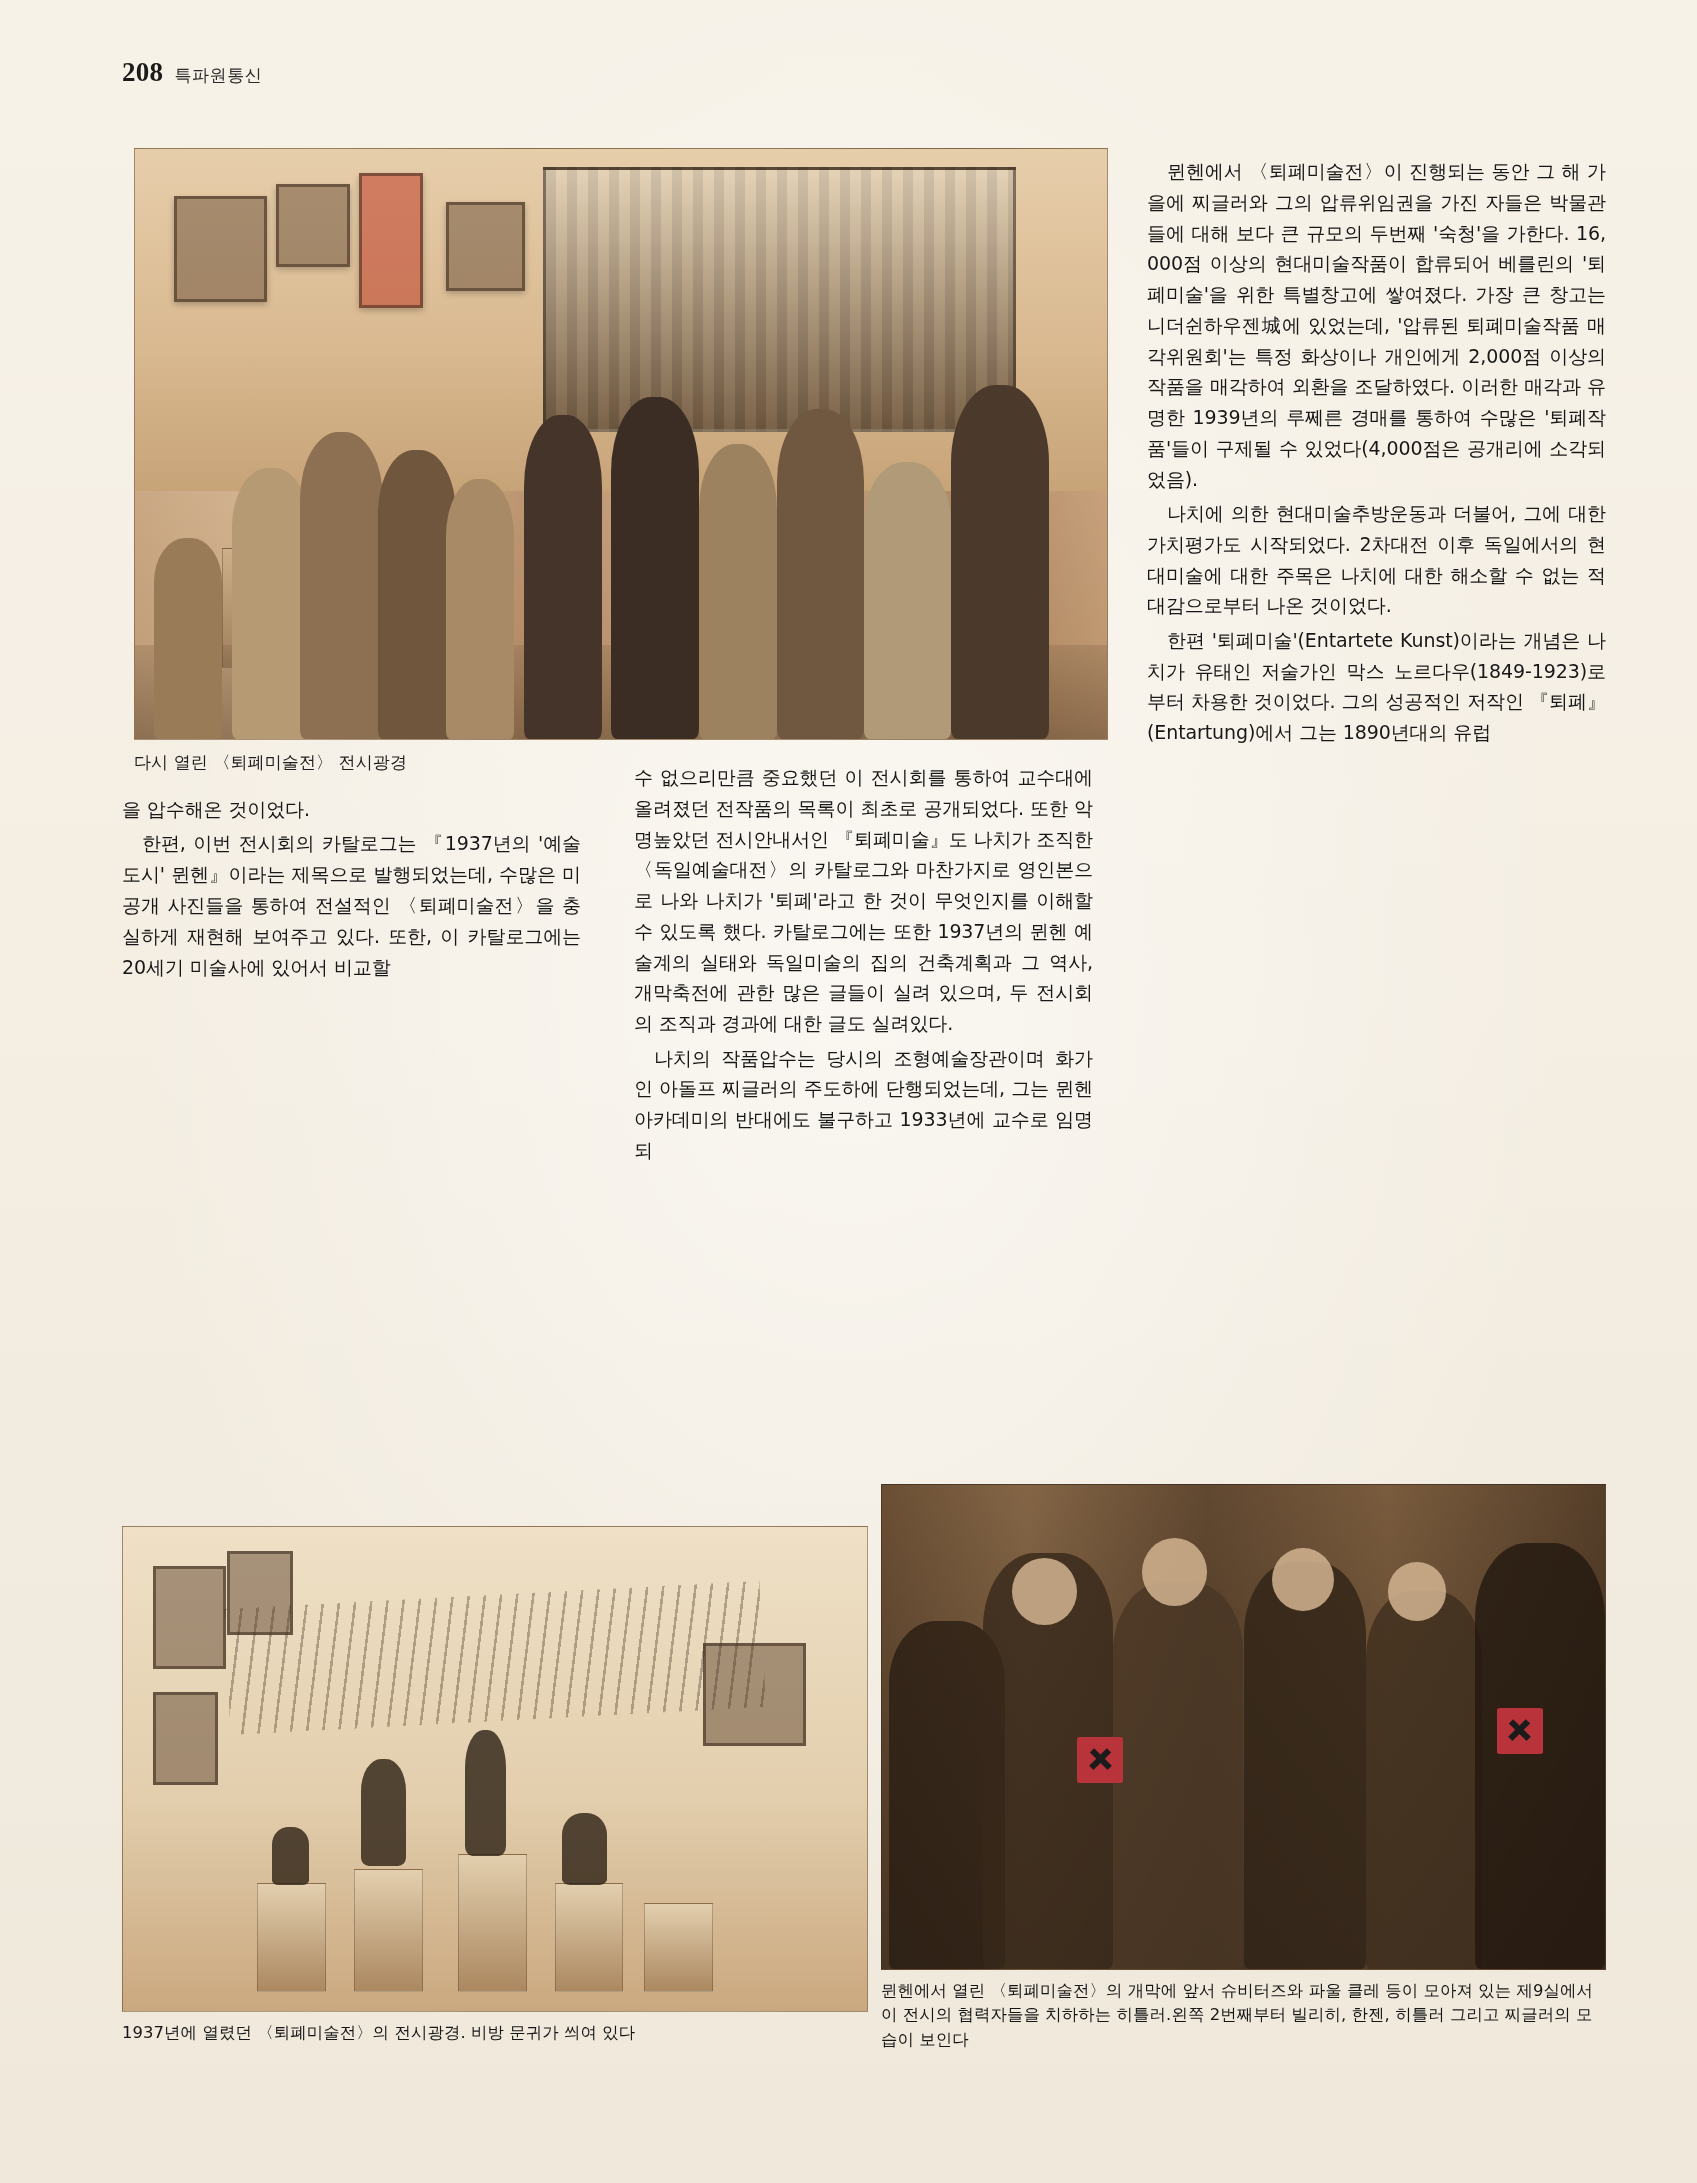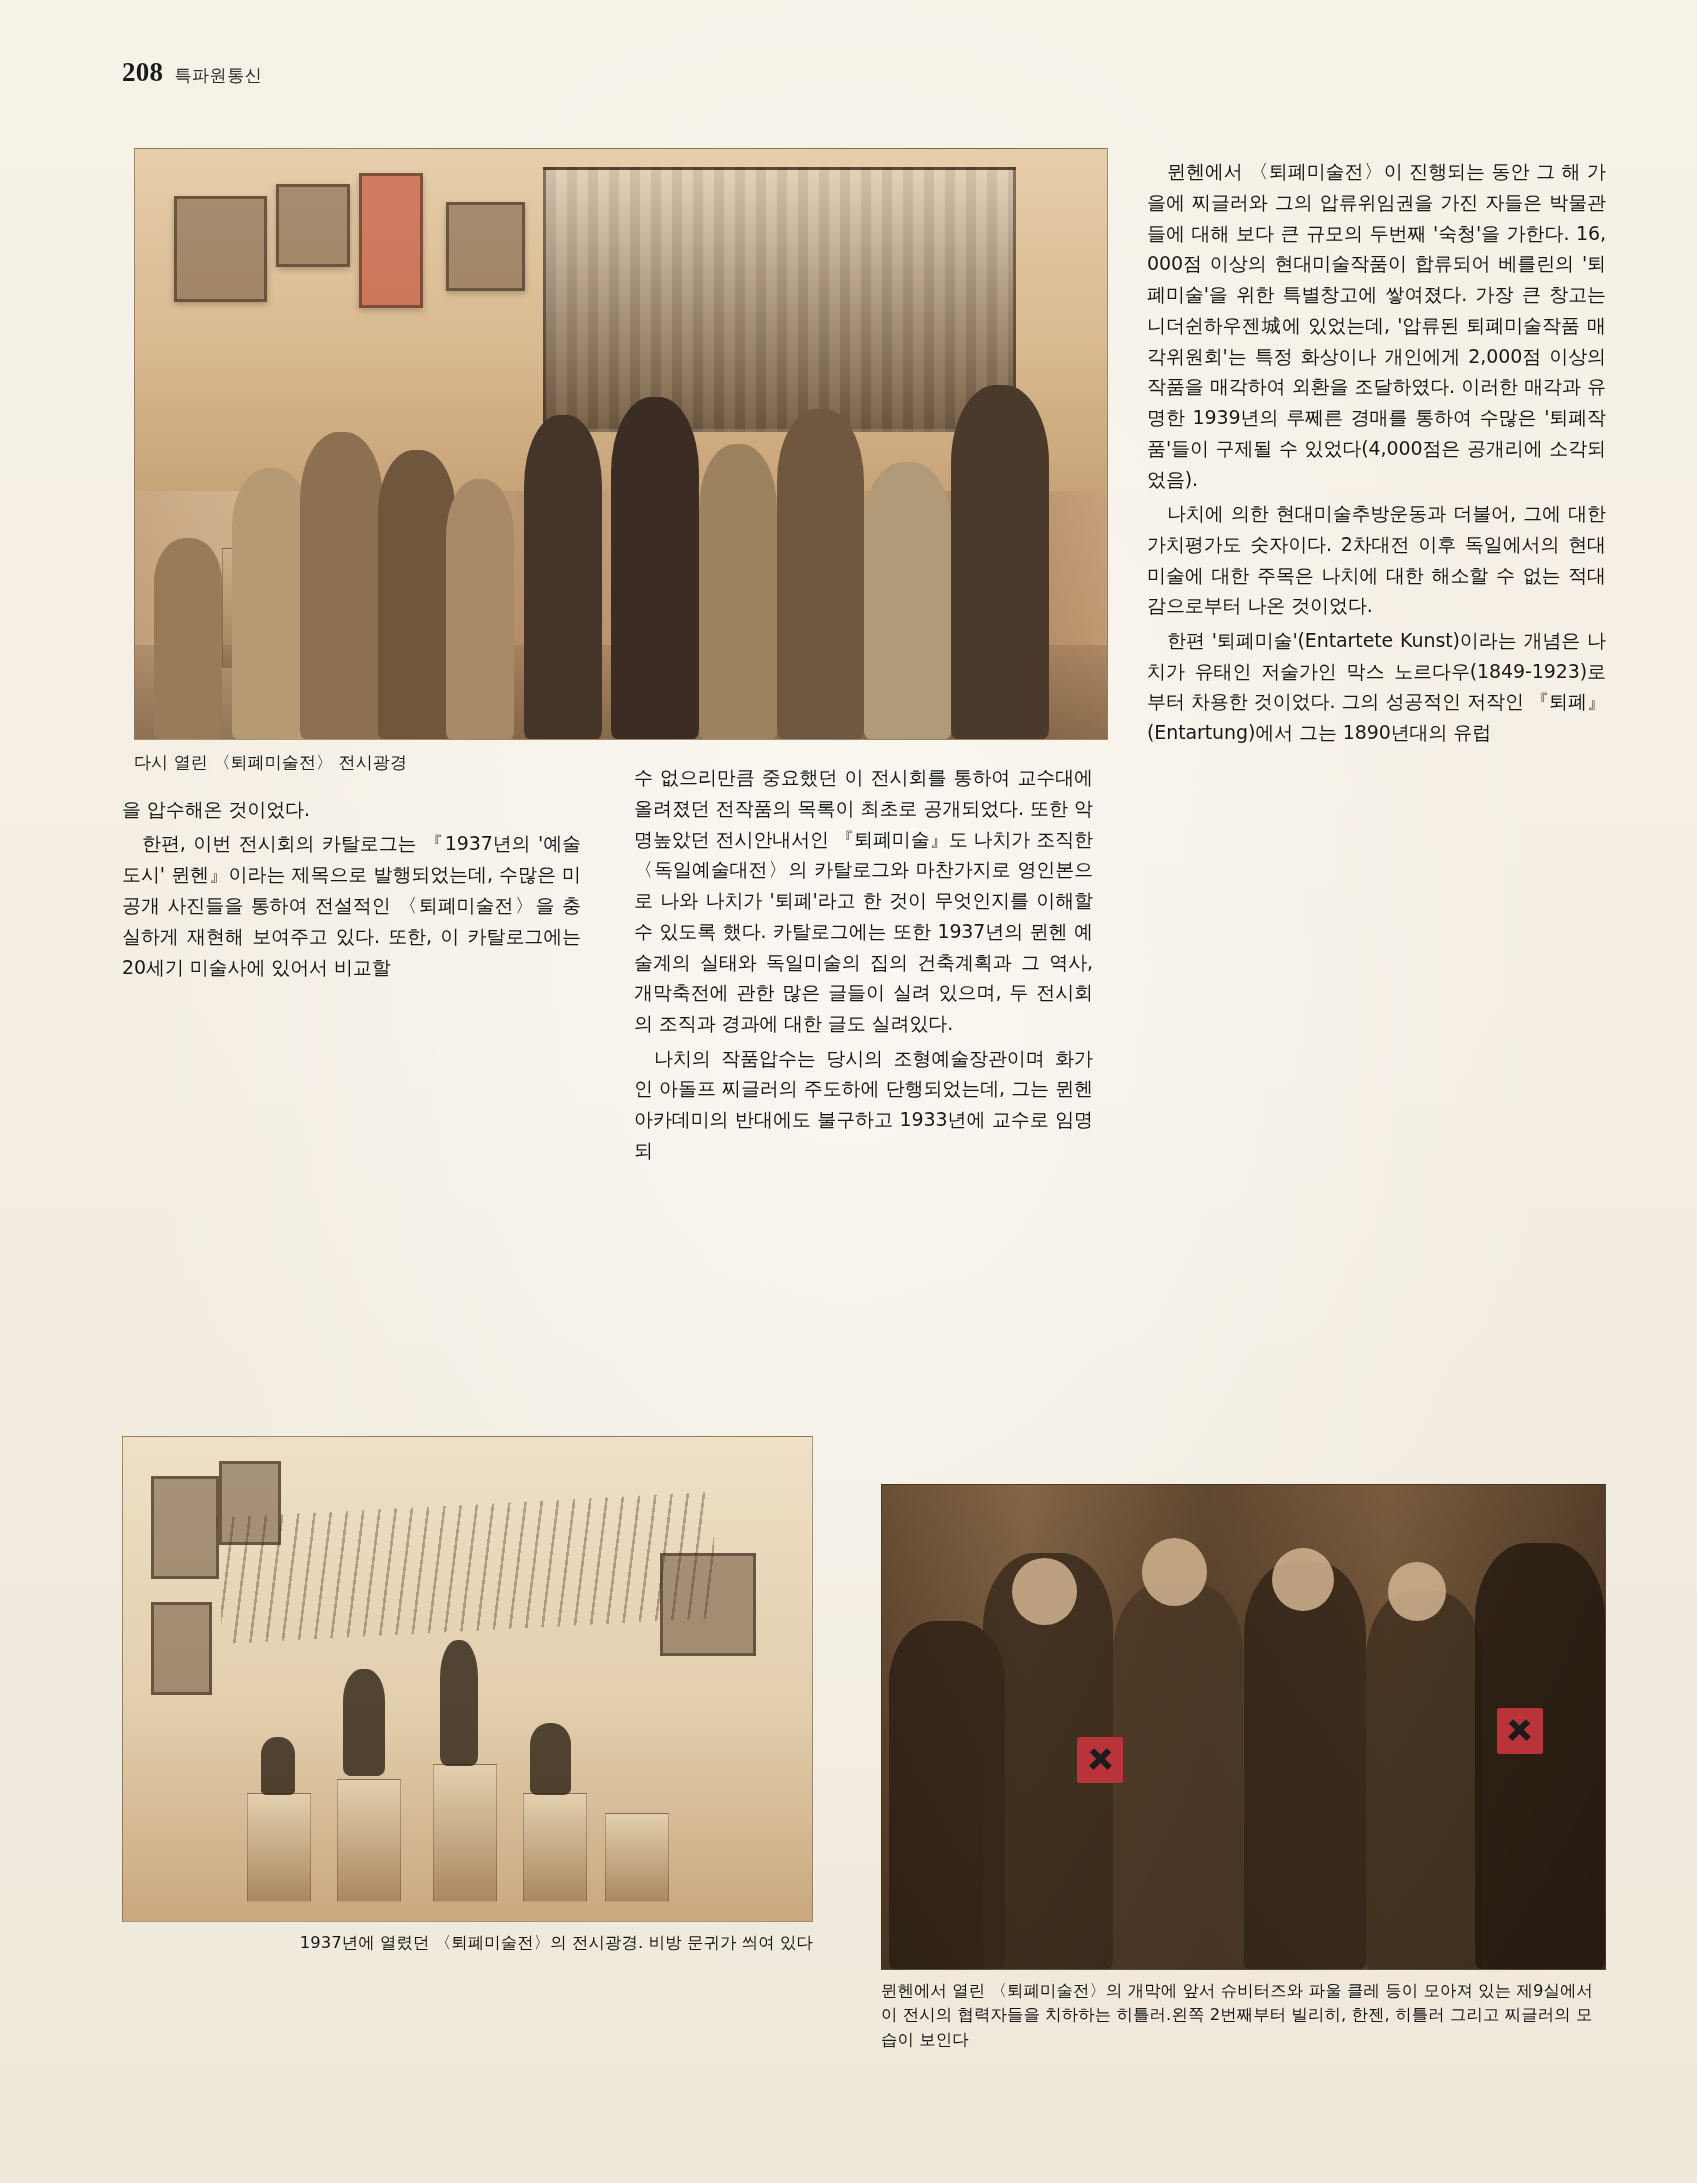--- a/index.html
+++ b/index.html
@@ -294,7 +294,7 @@
 
     <div class="col-right-top">
       <p class="body indent">뮌헨에서 〈퇴폐미술전〉이 진행되는 동안 그 해 가을에 찌글러와 그의 압류위임권을 가진 자들은 박물관들에 대해 보다 큰 규모의 두번째 '숙청'을 가한다. 16,000점 이상의 현대미술작품이 합류되어 베를린의 '퇴폐미술'을 위한 특별창고에 쌓여졌다. 가장 큰 창고는 니더쉰하우젠城에 있었는데, '압류된 퇴폐미술작품 매각위원회'는 특정 화상이나 개인에게 2,000점 이상의 작품을 매각하여 외환을 조달하였다. 이러한 매각과 유명한 1939년의 루쩨른 경매를 통하여 수많은 '퇴폐작품'들이 구제될 수 있었다(4,000점은 공개리에 소각되었음).</p>
-      <p class="body indent">나치에 의한 현대미술추방운동과 더불어, 그에 대한 가치평가도 숫자이다. 2차대전 이후 독일에서의 현대미술에 대한 주목은 나치에 대한 해소할 수 없는 적대감으로부터 나온 것이었다.</p>
+      <p class="body indent">나치에 의한 현대미술추방운동과 더불어, 그에 대한 가치평가도 시작되었다. 2차대전 이후 독일에서의 현대미술에 대한 주목은 나치에 대한 해소할 수 없는 적대감으로부터 나온 것이었다.</p>
       <p class="body indent">한편 '퇴폐미술'(Entartete Kunst)이라는 개념은 나치가 유태인 저술가인 막스 노르다우(1849-1923)로부터 차용한 것이었다. 그의 성공적인 저작인 『퇴폐』(Entartung)에서 그는 1890년대의 유럽</p>
     </div>
 

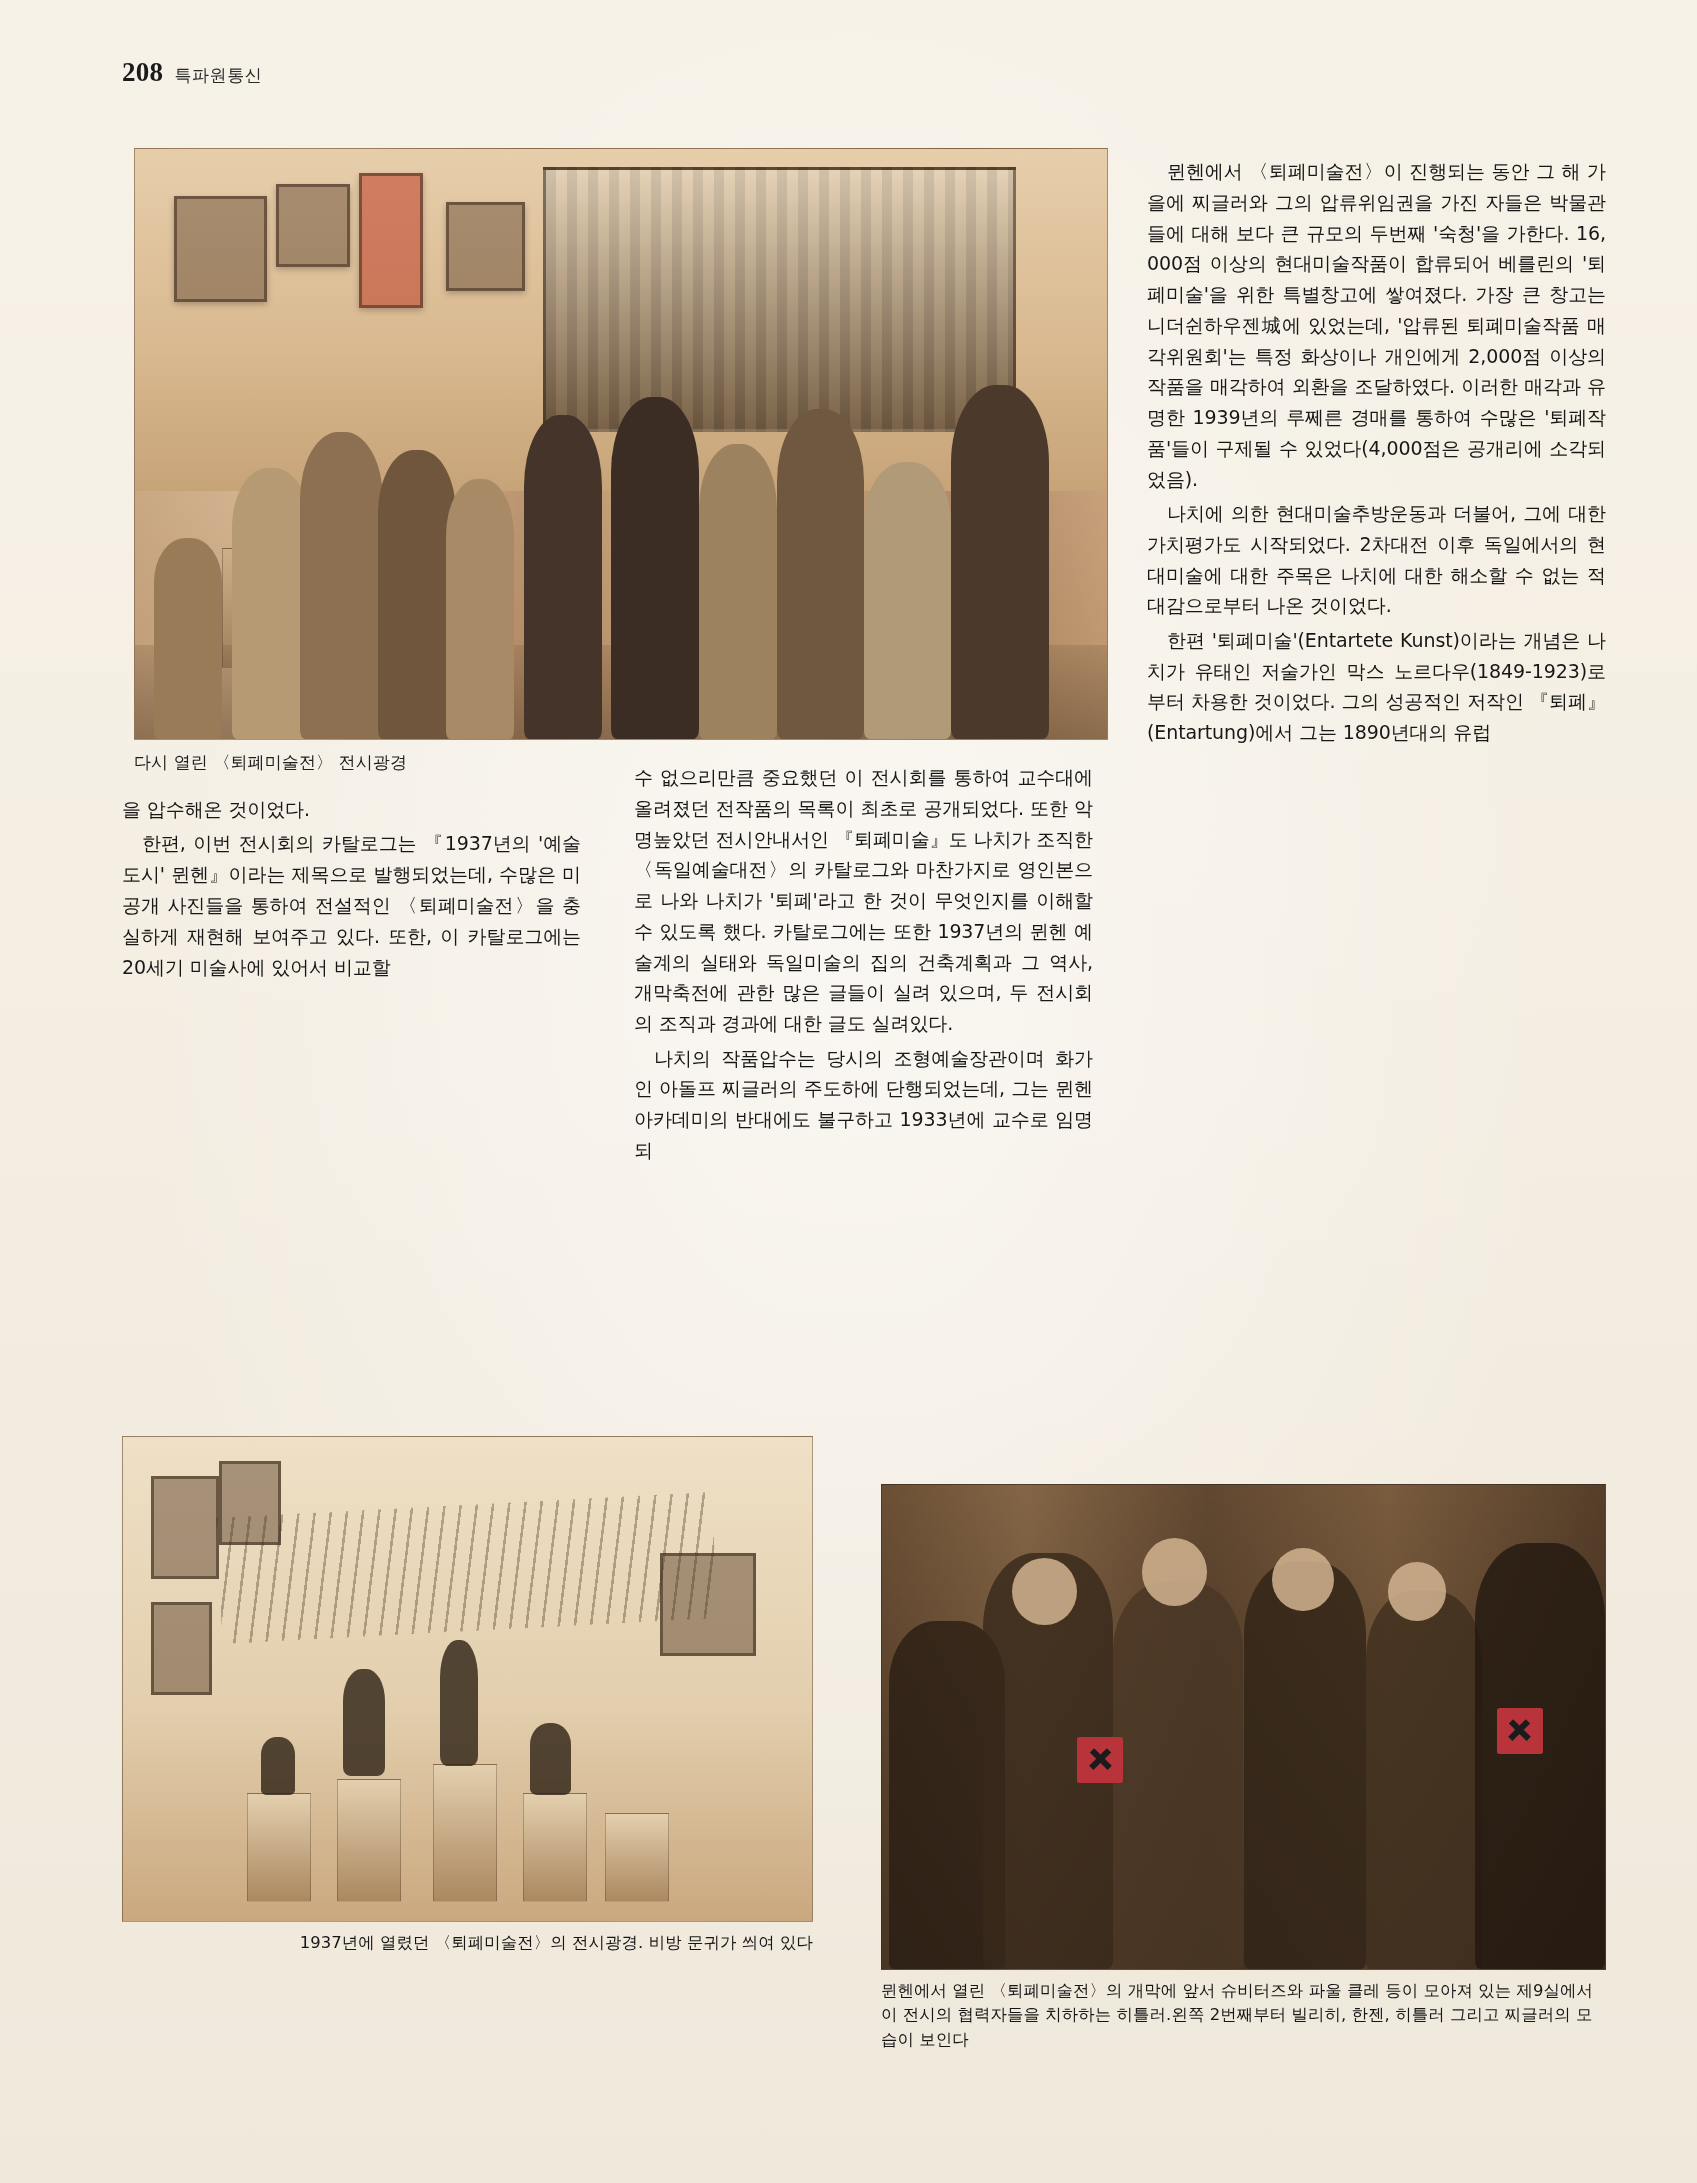--- a/index.html
+++ b/index.html
@@ -160,9 +160,8 @@
   .figure-bl {
     position: absolute;
     left: 122px;
-    top: 1436px;
-    width: 691px;
-    text-align: right;
+    top: 1526px;
+    width: 746px;
   }
   .photo-bl {
     height: 484px;

